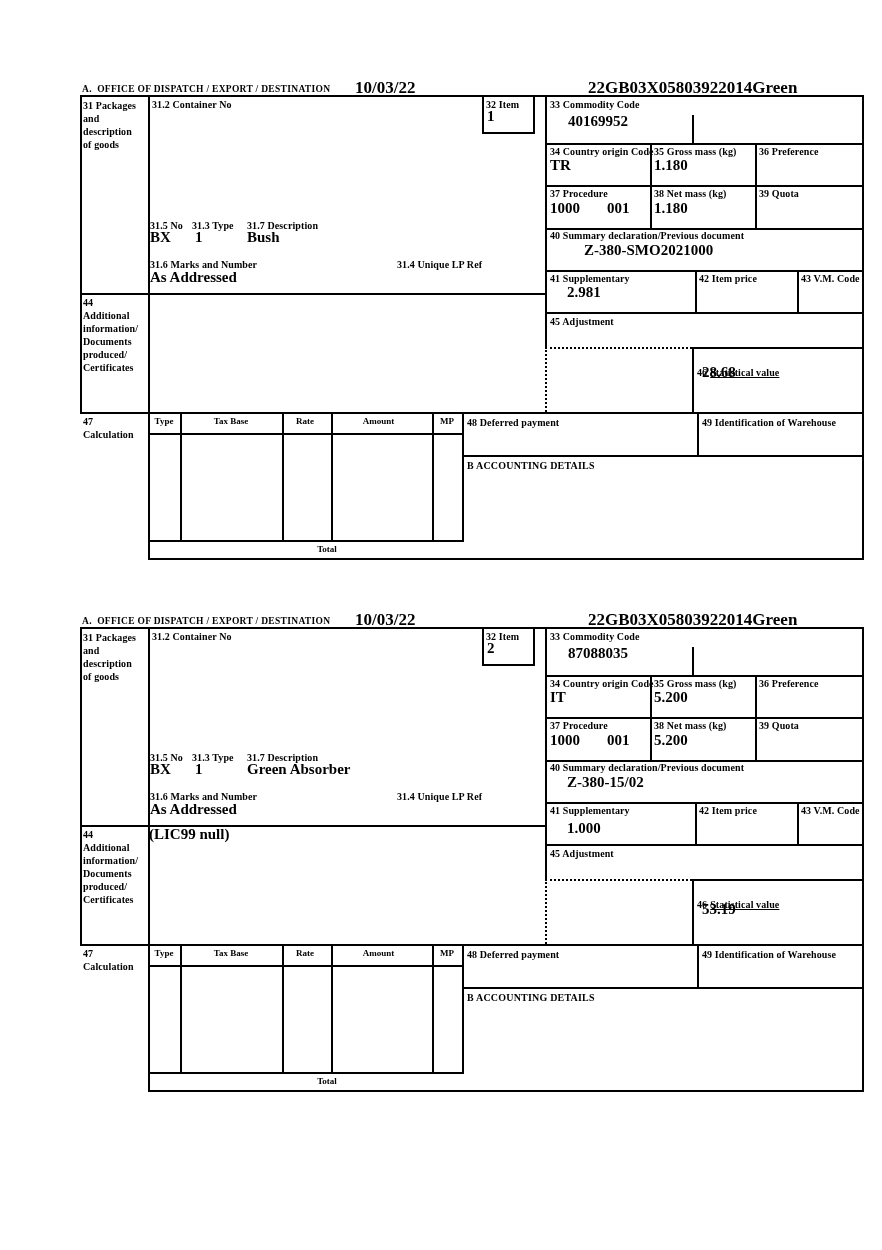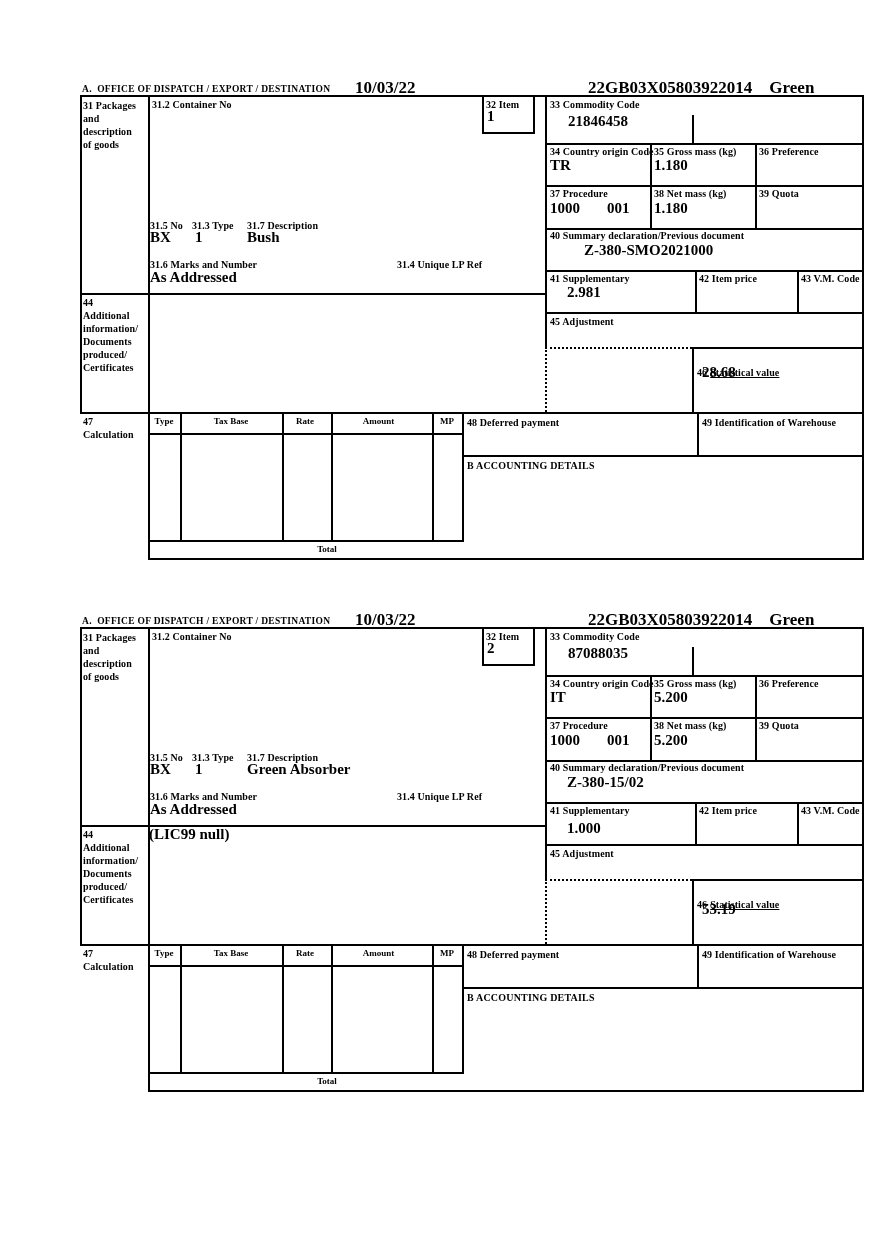--- a/index.html
+++ b/index.html
@@ -24,7 +24,7 @@
   .hdr-office { position:absolute; font-size:9.5px; font-weight:bold;
                 letter-spacing:.3px; white-space:pre; }
   .hdr-big { position:absolute; font-size:17px; font-weight:bold; white-space:pre; }
-  .refwrap { display:flex; gap:17px; }
+  .refwrap { display:flex; gap:0; }
   .colhead { position:absolute; top:336px; font-size:9px; font-weight:bold; }
   .c { text-align:center; } .r { text-align:center; }
   .u { text-decoration:underline; margin-left:3px; }

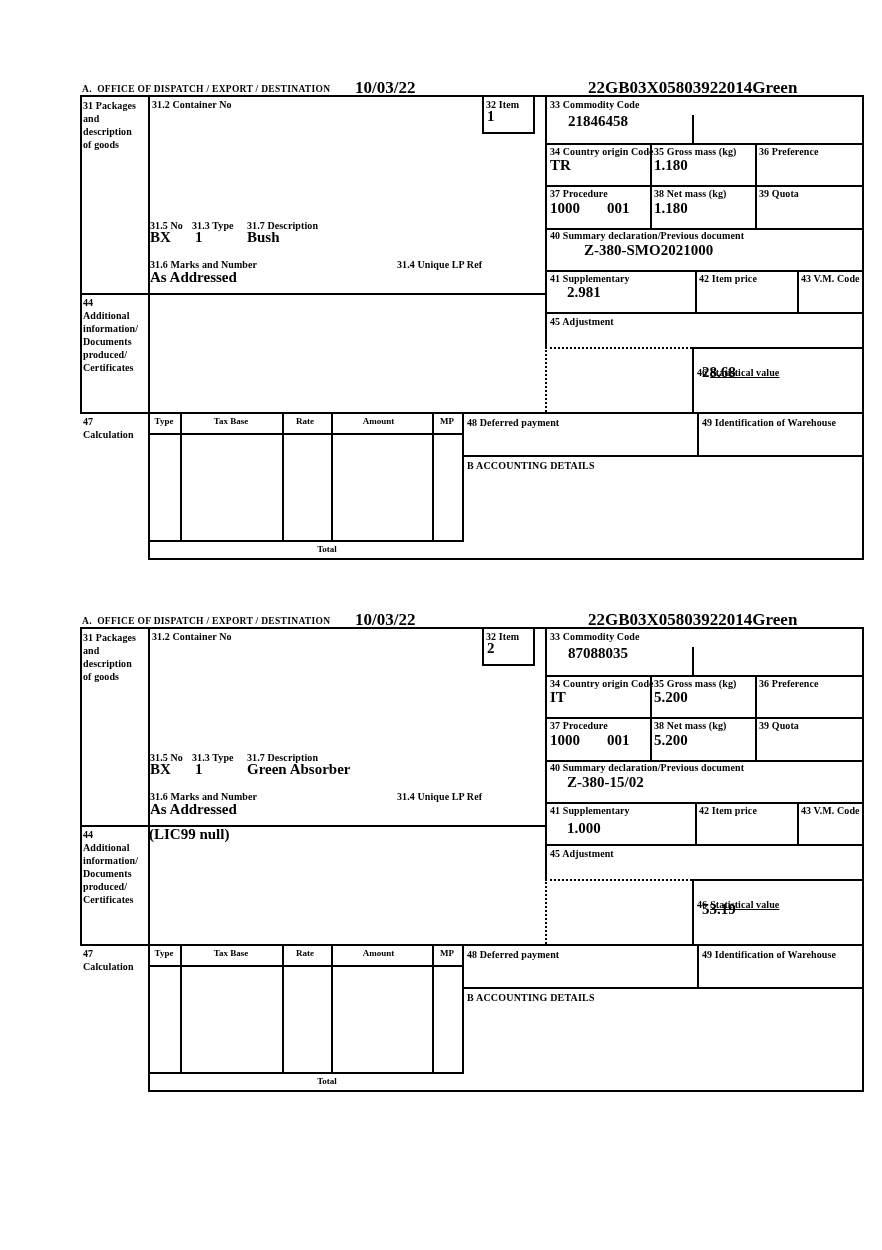--- a/index.html
+++ b/index.html
@@ -91,7 +91,7 @@
     <span class="val" style="left:407px;top:28px">1</span>
 
     <span class="lbl" style="left:470px;top:18px">33 Commodity Code</span>
-    <span class="val" style="left:488px;top:33px">21846458</span>
+    <span class="val" style="left:488px;top:33px">40169952</span>
 
     <span class="lbl" style="left:470px;top:65px">34 Country origin Code</span>
     <span class="val" style="left:470px;top:77px">TR</span>

